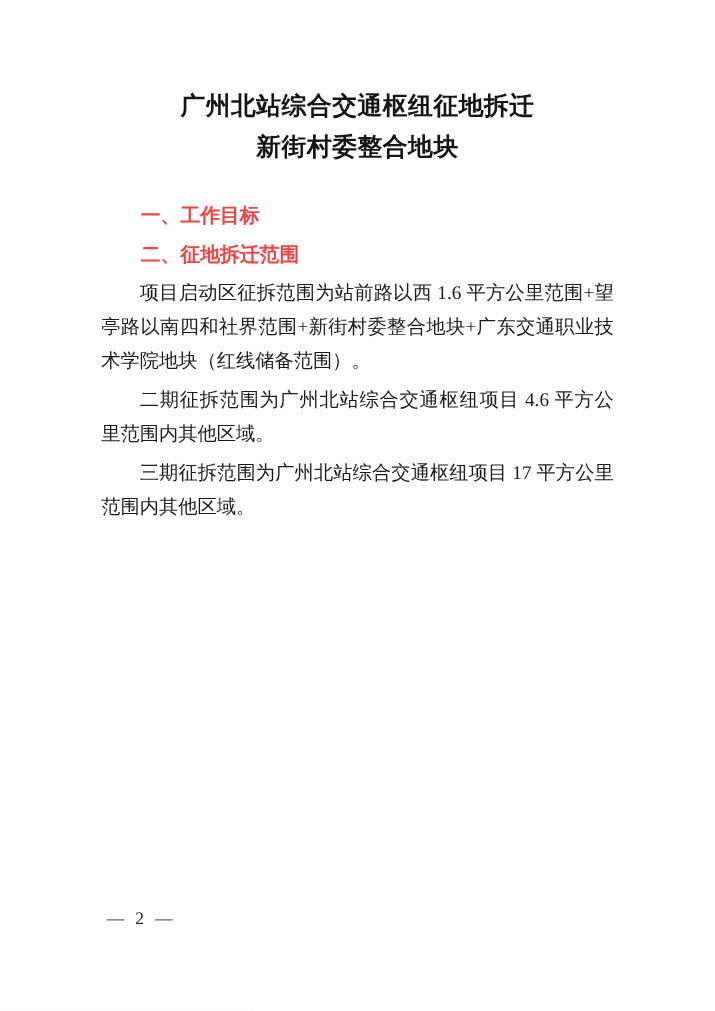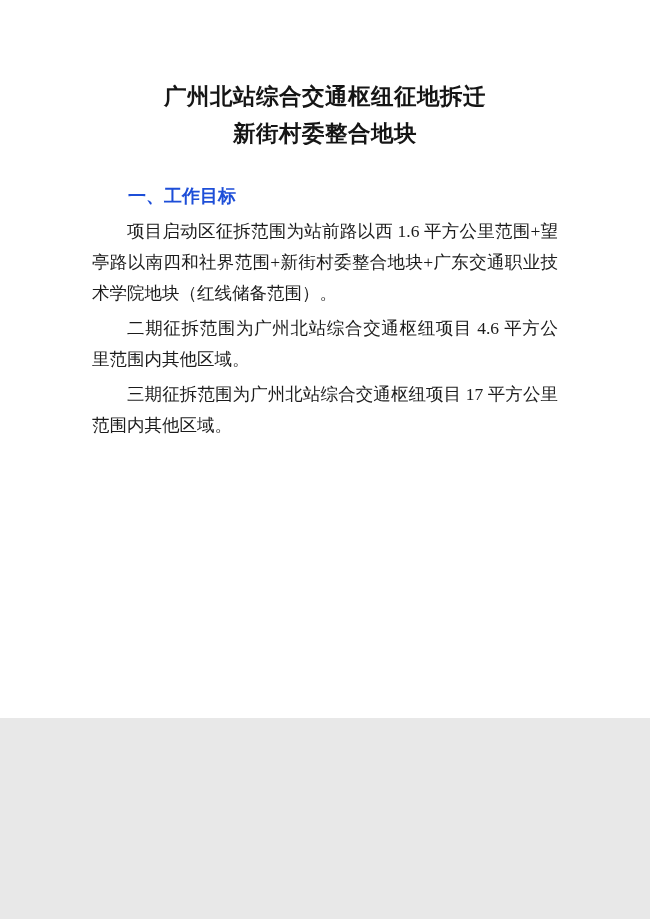--- a/index.html
+++ b/index.html
@@ -10,7 +10,7 @@
   .page {
     position: relative;
     width: 650px;
-    height: 718px;
+    height: 919px;
     margin: 0 auto;
     background: #ffffff;
     color: #1b1b1b;

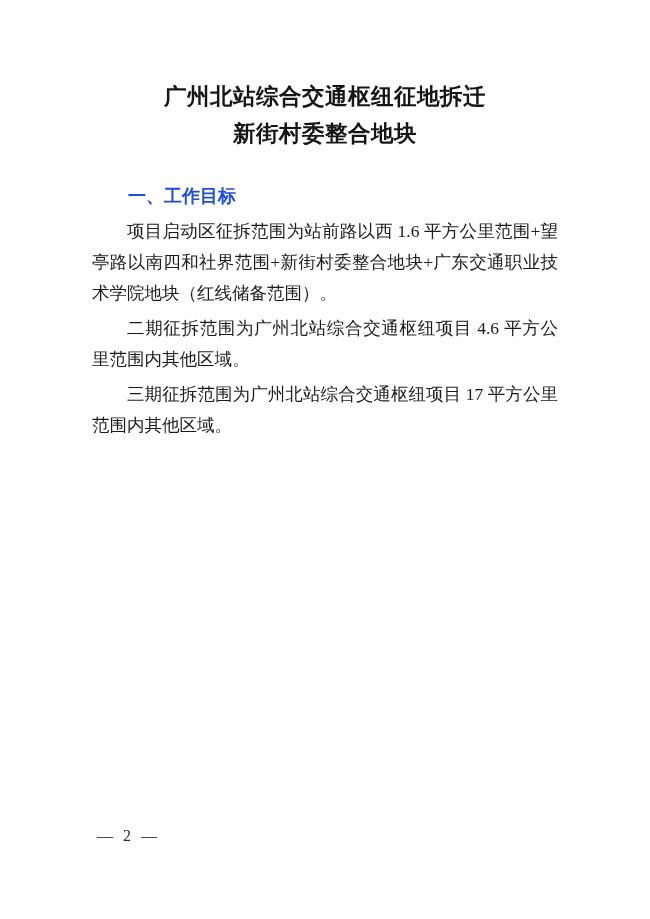--- a/index.html
+++ b/index.html
@@ -53,7 +53,7 @@
     font-weight: bold;
     font-size: 18px;
     line-height: 31px;
-    color: #1d4ed8;
+    color: #ef4444;
   }
   .page-number {
     position: absolute;

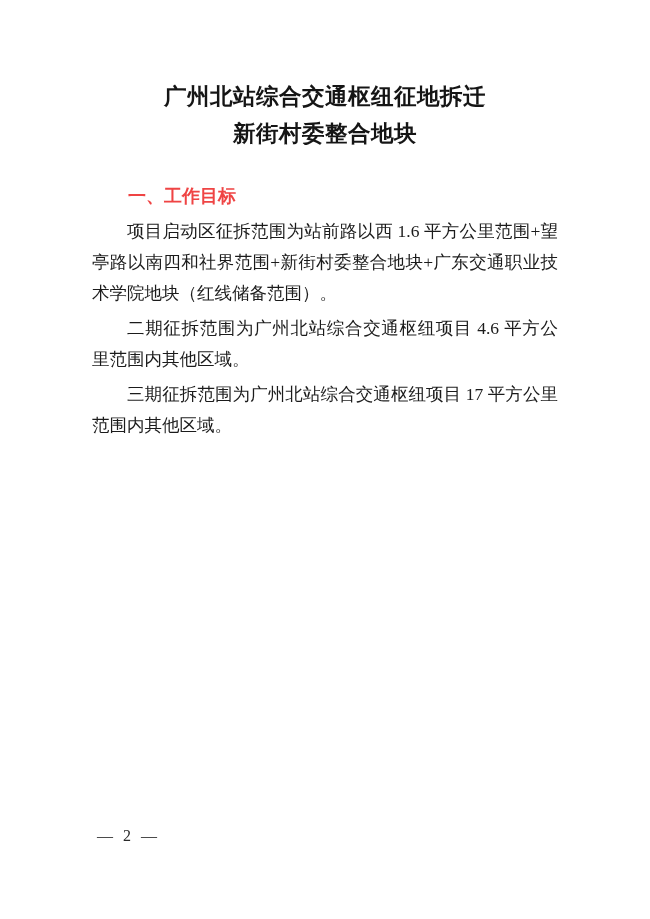--- a/index.html
+++ b/index.html
@@ -75,6 +75,7 @@
     </div>
     <div class="body-text">
       <p class="section-heading">一、工作目标</p>
+      <p class="section-heading">二、征地拆迁范围</p>
       <p>项目启动区征拆范围为站前路以西 1.6 平方公里范围+望亭路以南四和社界范围+新街村委整合地块+广东交通职业技术学院地块（红线储备范围）。</p>
       <p>二期征拆范围为广州北站综合交通枢纽项目 4.6 平方公里范围内其他区域。</p>
       <p>三期征拆范围为广州北站综合交通枢纽项目 17 平方公里范围内其他区域。</p>

